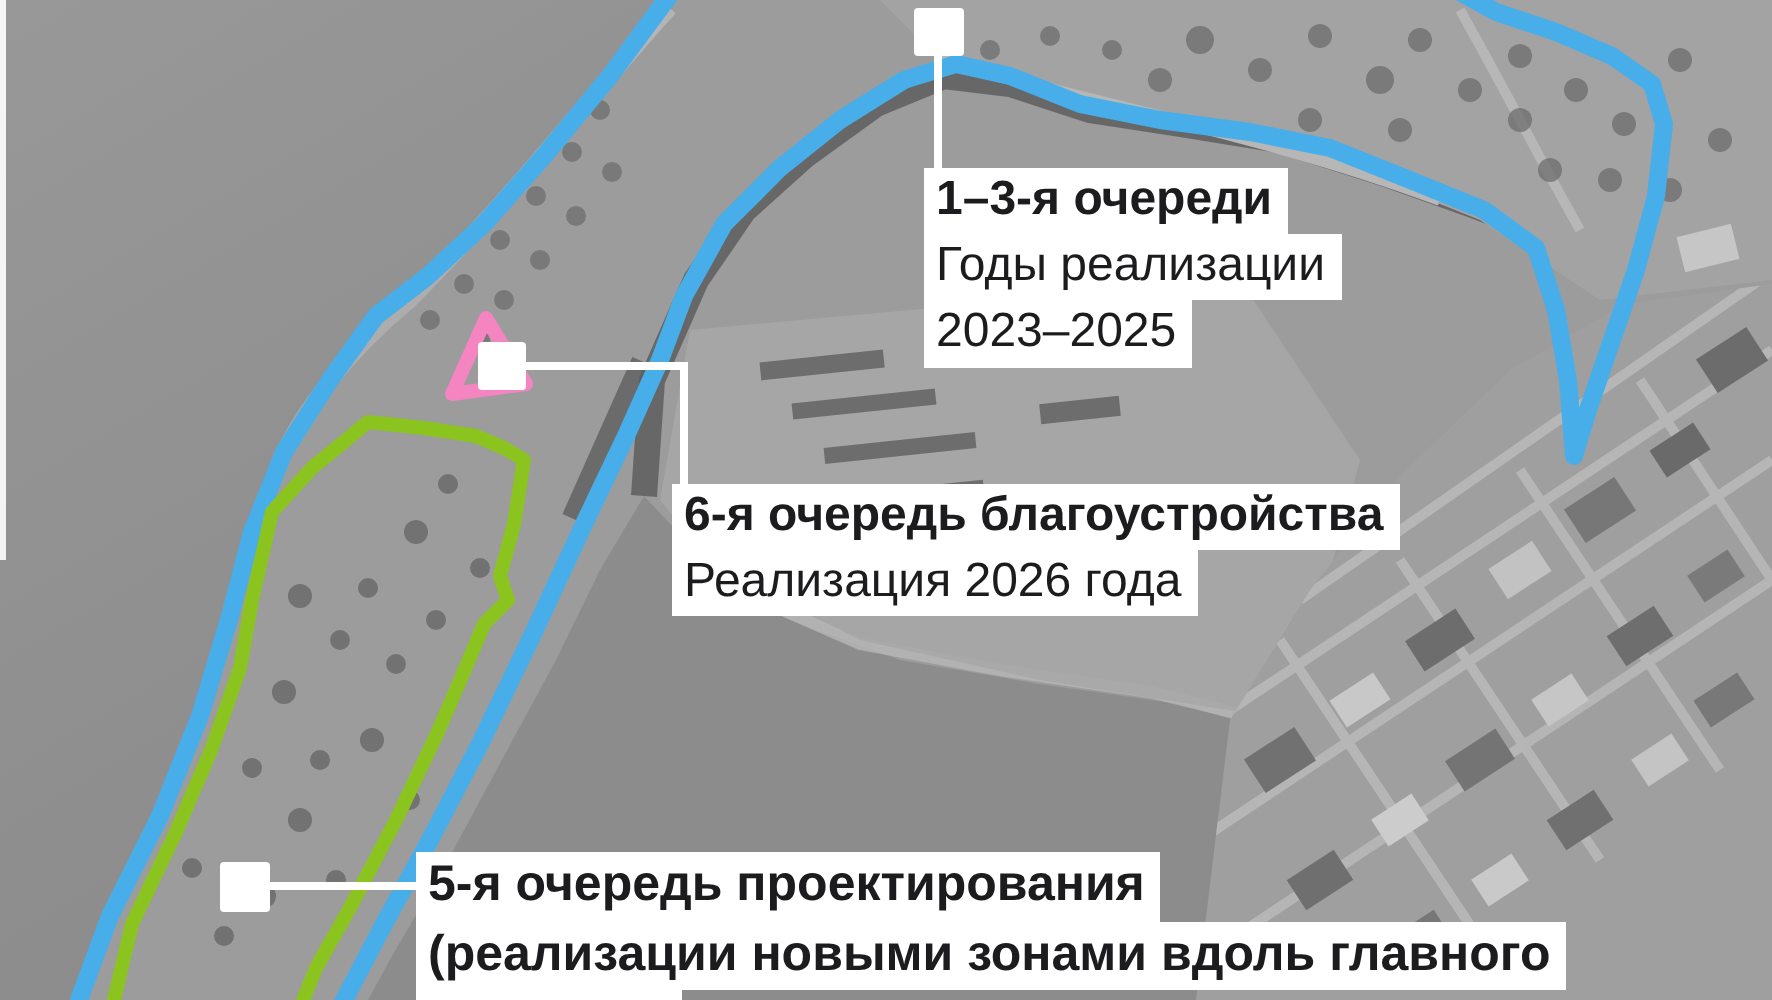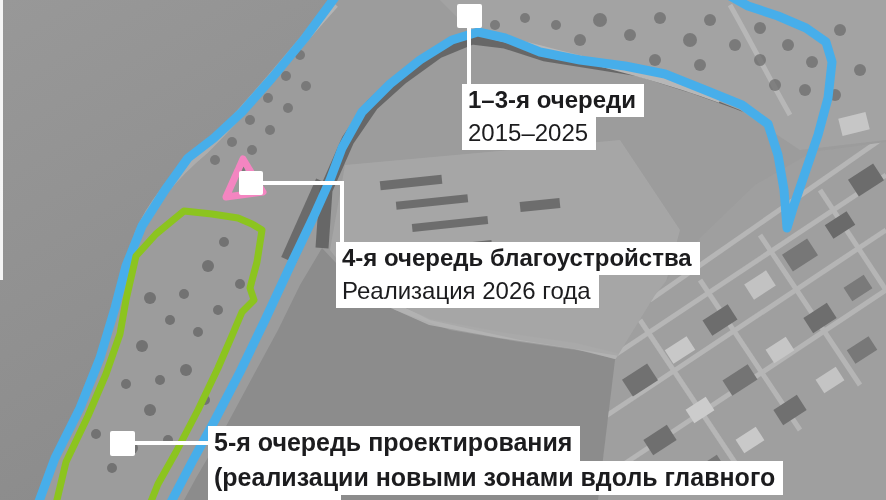--- a/index.html
+++ b/index.html
@@ -203,6 +203,7 @@
 
   <div class="callout co-1">
     <span class="ln b">1–3-я очереди</span>
+    <span class="ln">Годы реализации</span>
     <span class="ln">2015–2025</span>
   </div>
 

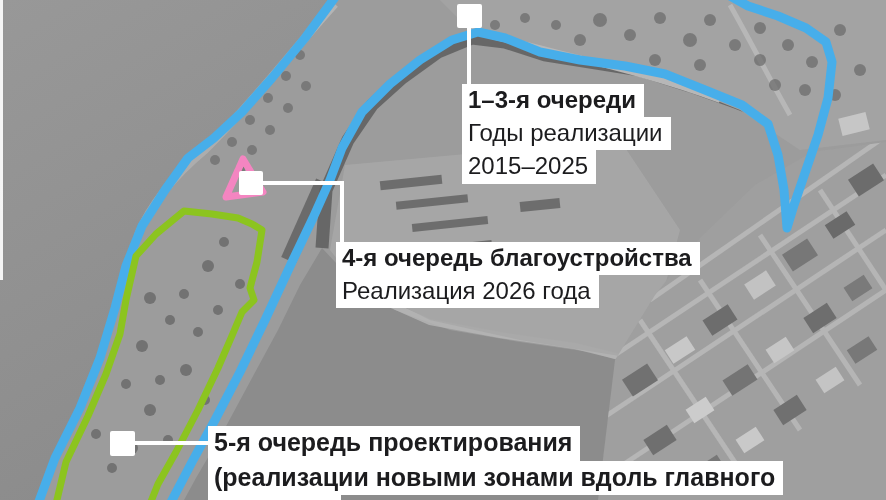--- a/index.html
+++ b/index.html
@@ -204,7 +204,7 @@
   <div class="callout co-1">
     <span class="ln b">1–3-я очереди</span>
     <span class="ln">Годы реализации</span>
-    <span class="ln">2015–2025</span>
+    <span class="ln">2023–2025</span>
   </div>
 
   <div class="callout co-2">

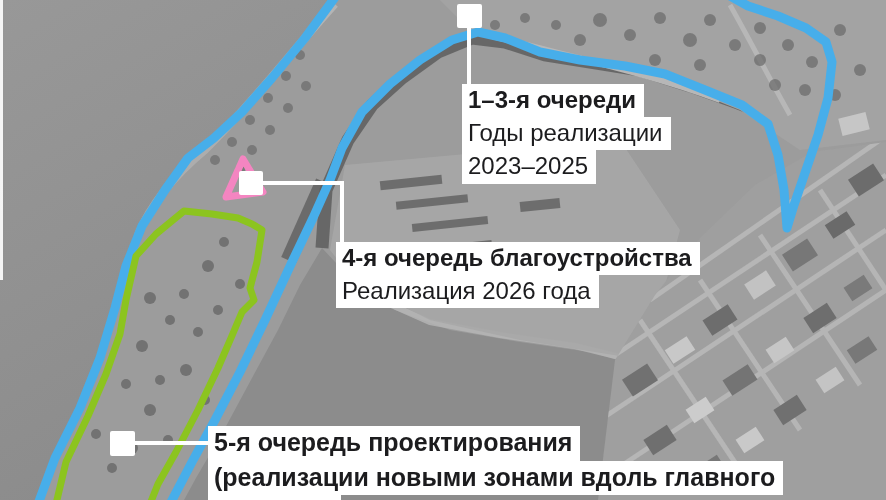--- a/index.html
+++ b/index.html
@@ -208,7 +208,7 @@
   </div>
 
   <div class="callout co-2">
-    <span class="ln b">4-я очередь благоустройства</span>
+    <span class="ln b">6-я очередь благоустройства</span>
     <span class="ln">Реализация 2026 года</span>
   </div>
 

